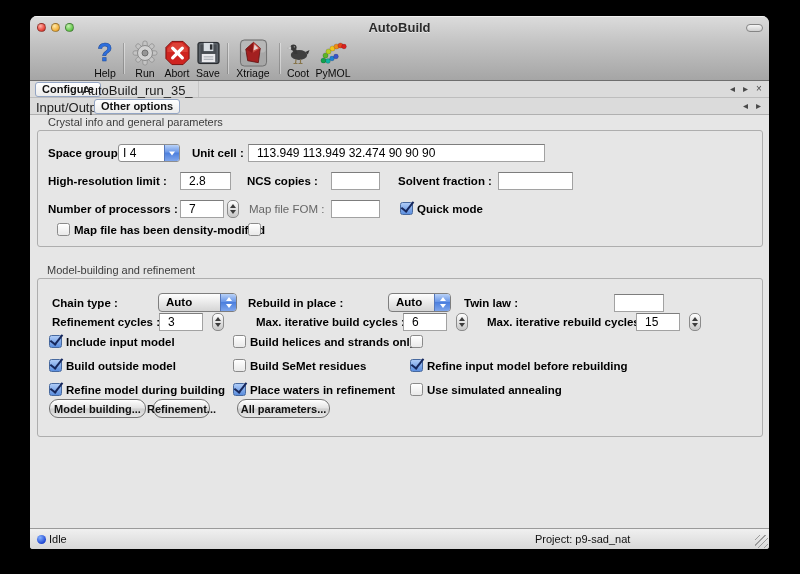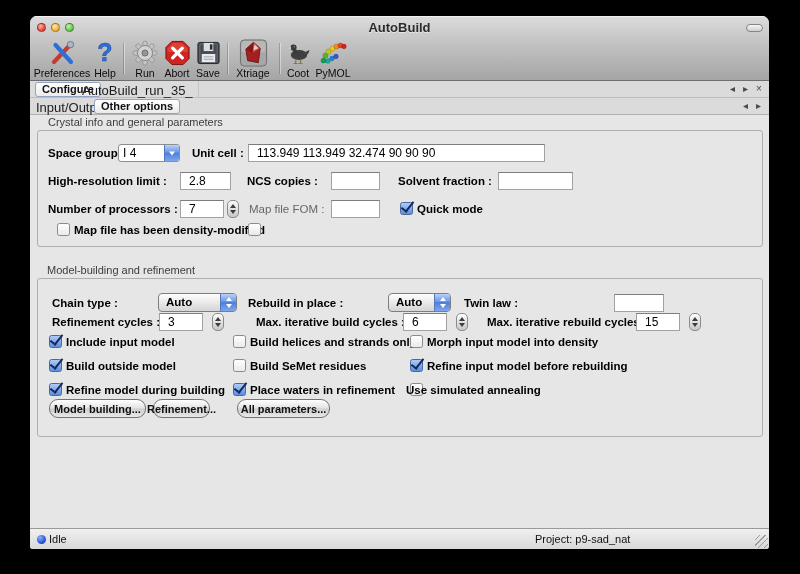--- a/index.html
+++ b/index.html
@@ -95,17 +95,6 @@
       <div class="title">AutoBuild</div>
       <span class="pill"></span>
 
-      <div class="titem" style="left:3px;width:58px">
-        <span class="ticon">
-          <svg width="28" height="26" viewBox="0 0 28 26">
-            <line x1="6" y1="22" x2="22" y2="5" stroke="#c33b32" stroke-width="4.2" stroke-linecap="round"></line>
-            <circle cx="22.5" cy="4.6" r="3.2" fill="#a9b8c6" stroke="#5c6b7a" stroke-width="0.8"></circle>
-            <line x1="8.5" y1="5.5" x2="5.5" y2="2.5" stroke="#b9c2ca" stroke-width="3"></line>
-            <line x1="23" y1="22" x2="7.5" y2="5" stroke="#2d6fd8" stroke-width="4.2" stroke-linecap="round"></line>
-          </svg>
-        </span>
-        <span class="tlabel">Preferences</span>
-      </div>
       <div class="titem" style="left:60px;width:30px">
         <span class="ticon">
           <svg width="22" height="26" viewBox="0 0 22 26">

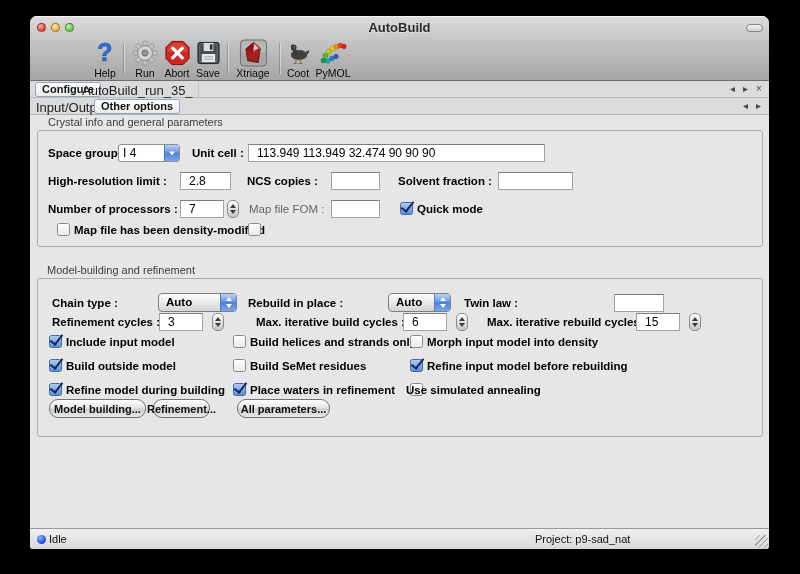--- a/index.html
+++ b/index.html
@@ -284,7 +284,6 @@
     <span class="cb" style="left:203px;top:319px"></span>
     <span class="lbl b" style="left:220px;top:320px">Build helices and strands only</span>
     <span class="cb" style="left:380px;top:319px"></span>
-    <span class="lbl b" style="left:397px;top:320px">Morph input model into density</span>
 
     <span class="cb on" style="left:19px;top:343px"></span>
     <span class="lbl b" style="left:36px;top:344px">Build outside model</span>

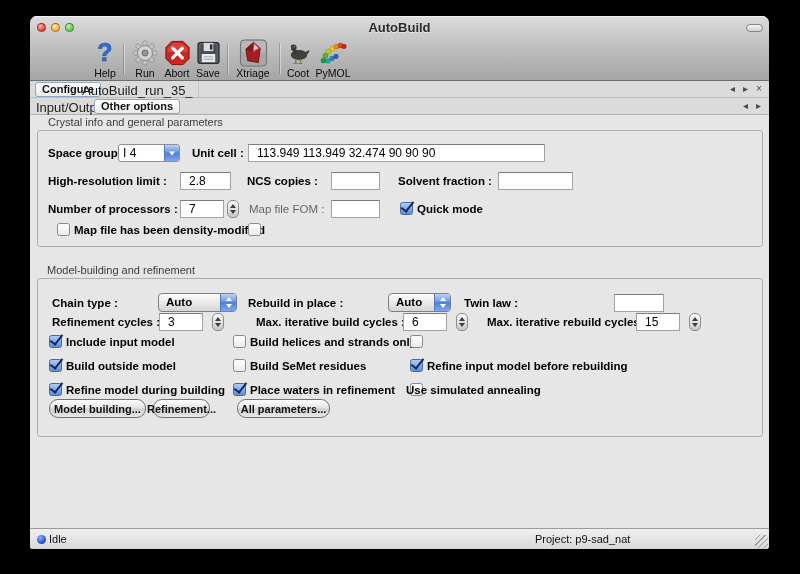--- a/index.html
+++ b/index.html
@@ -297,7 +297,7 @@
     <span class="cb on" style="left:203px;top:367px"></span>
     <span class="lbl b" style="left:220px;top:368px">Place waters in refinement</span>
     <span class="cb" style="left:380px;top:367px"></span>
-    <span class="lbl b" style="left:376px;top:368px">Use simulated annealing</span>
+    <span class="lbl b" style="left:397px;top:368px">Use simulated annealing</span>
 
     <span class="btn" style="left:19px;top:383px;width:97px">Model building...</span>
     <span class="btn" style="left:123px;top:383px;width:57px">Refinement...</span>

